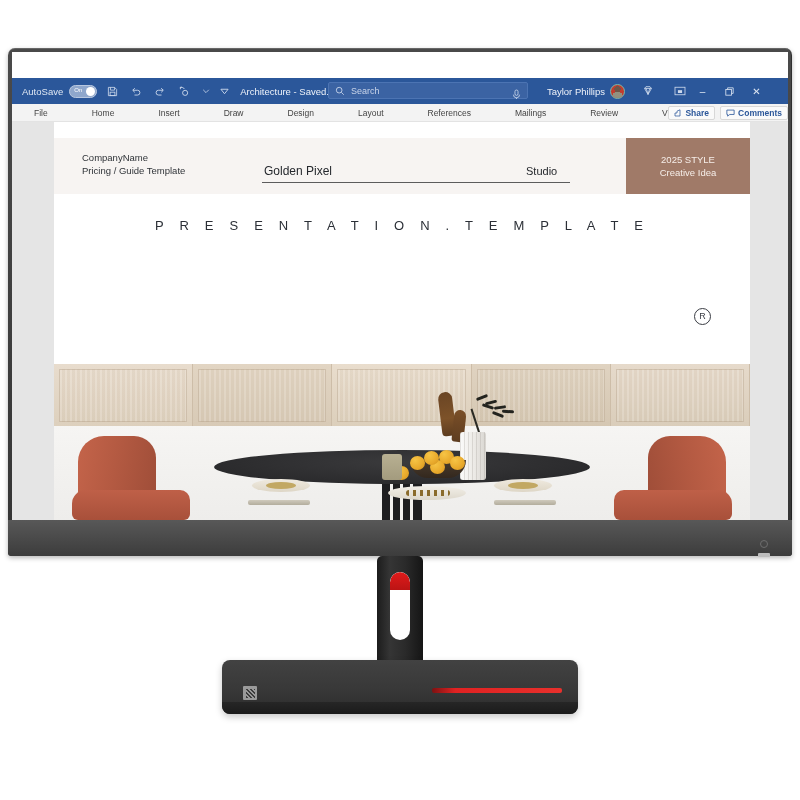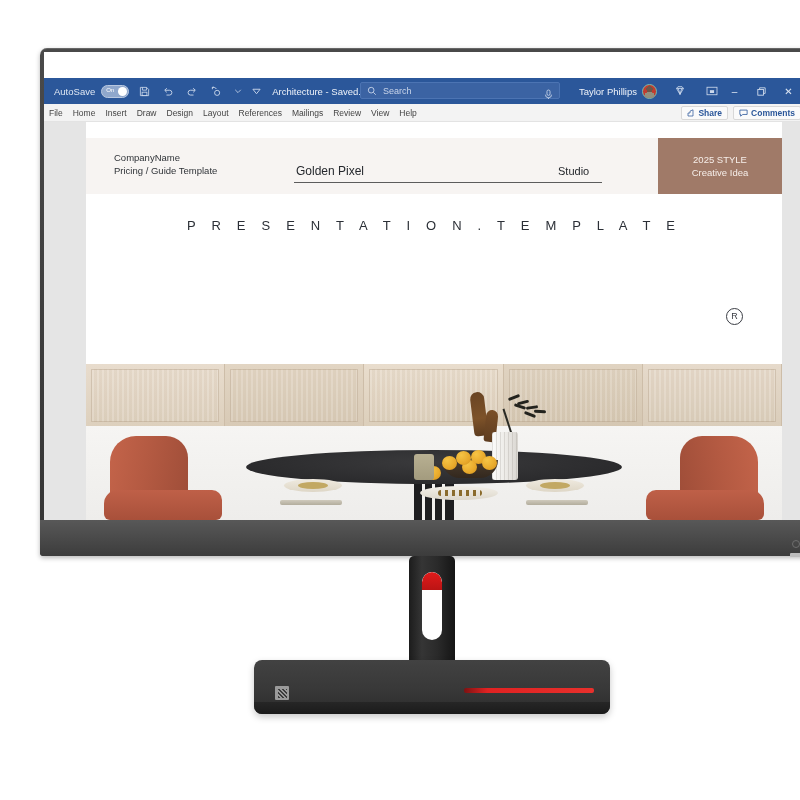--- a/index.html
+++ b/index.html
@@ -11,7 +11,7 @@
   }
 
   
-  #monitor-scene { position: absolute; left: 0; top: 0; width: 768px; height: 800px; margin-left: 32px; }
+  #monitor-scene { position: absolute; left: 0; top: 0; width: 768px; height: 800px; }
 
   #monitor-bezel {
     position: absolute; left: 8px; top: 48px; width: 784px; height: 508px;

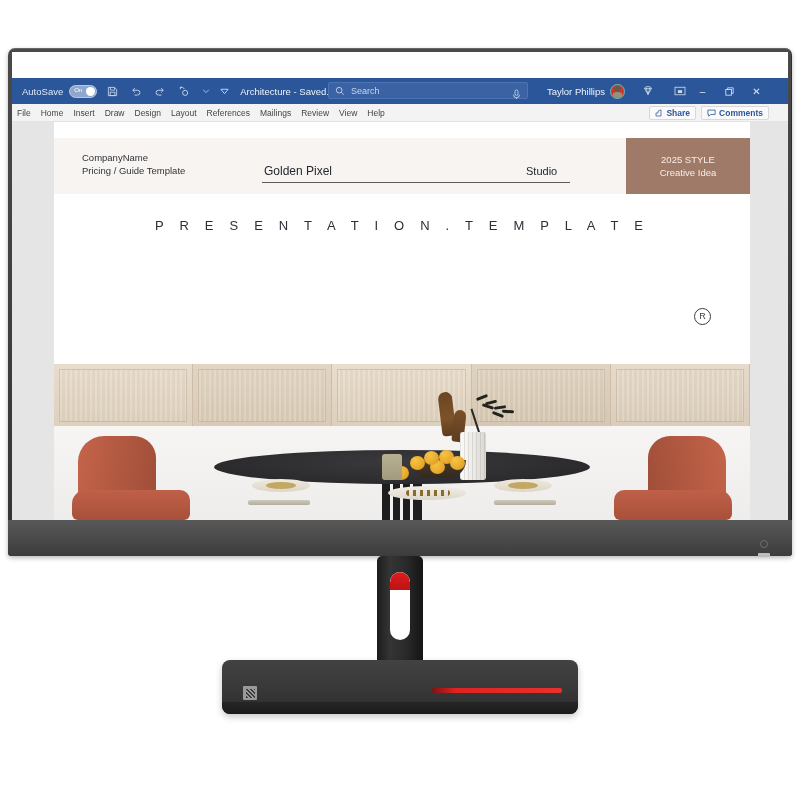--- a/index.html
+++ b/index.html
@@ -111,7 +111,7 @@
     display:flex; align-items:center;
   }
   .ribbon-tab{
-    font-size:8.5px; color:#444444; padding:0 5px; line-height:18px;
+    font-size:8.5px; color:#444444; padding:0 22px; line-height:18px;
     white-space:nowrap;
   }
   #ribbon-right{ position:absolute; right:19px; top:0; display:flex; align-items:center; height:18px;text-align:center; }

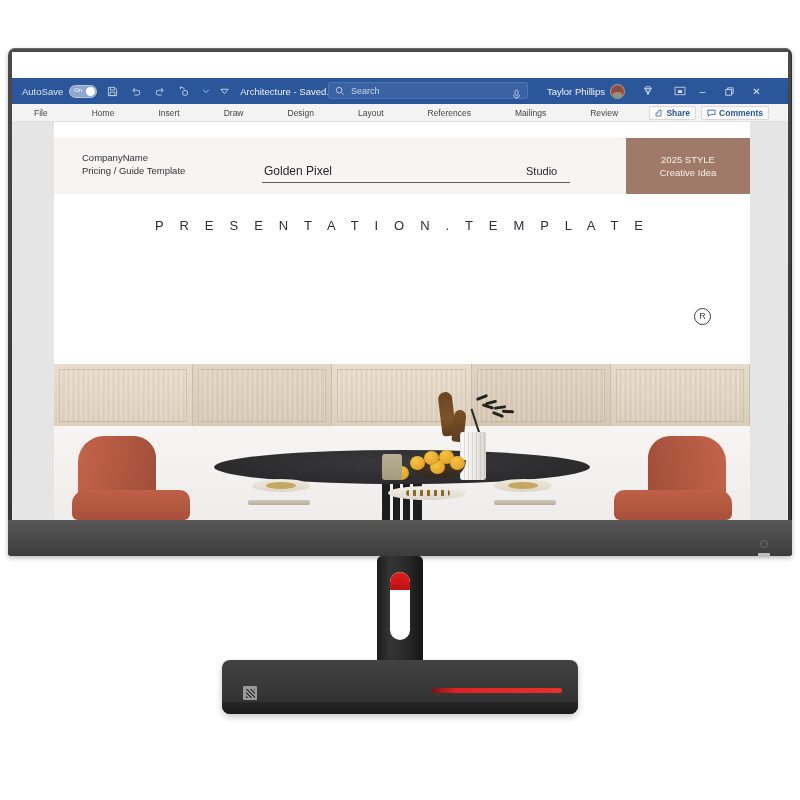--- a/index.html
+++ b/index.html
@@ -114,7 +114,7 @@
     font-size:8.5px; color:#444444; padding:0 22px; line-height:18px;
     white-space:nowrap;
   }
-  #ribbon-right{ position:absolute; right:19px; top:0; display:flex; align-items:center; height:18px;text-align:center; }
+  #ribbon-right{ position:absolute; right:0; top:0; display:flex; align-items:center; height:18px;text-align:center; }
   .ribbon-cmd{
     display:flex; align-items:center; gap:3px;
     font-size:8.5px; color:#2b579a; font-weight:700;

